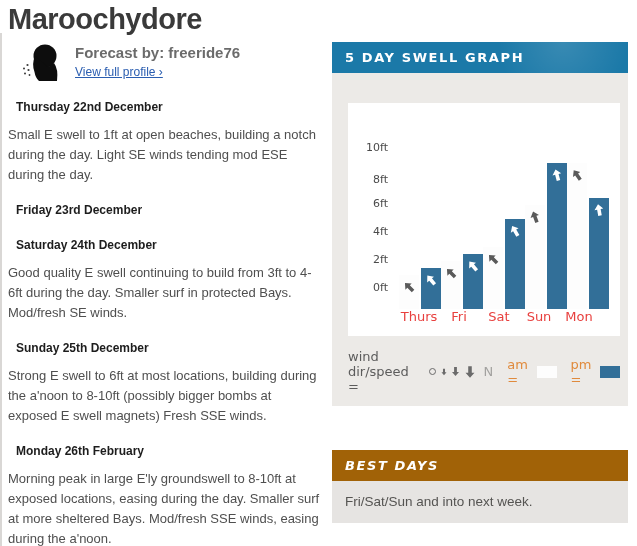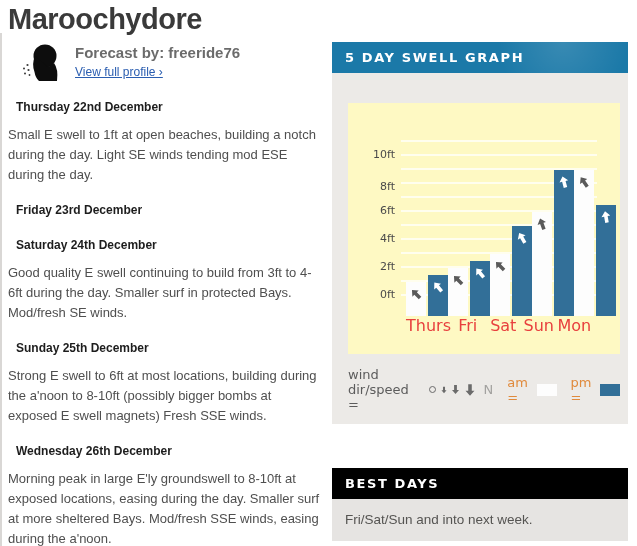--- a/index.html
+++ b/index.html
@@ -42,8 +42,8 @@
     padding:30px 8px 12px 16px;
   }
   .chart{
-    background:#fef9c3;
-    padding:15px;
+    background:#ffffff;
+    padding:8px;
   }
   .chart-main{display:flex;height:198px;}
   .yaxis{

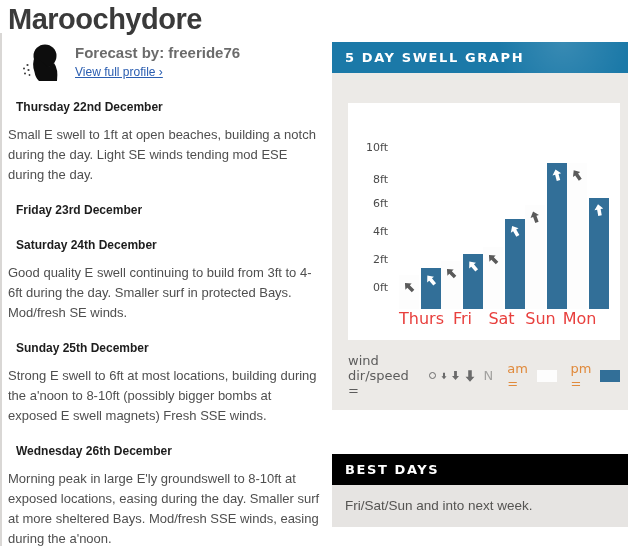--- a/index.html
+++ b/index.html
@@ -78,7 +78,7 @@
   .xlabels{
     display:flex;justify-content:space-between;
     padding:0 5px 4px 5px;margin-left:38px;margin-right:8px;
-    font-family:"DejaVu Sans",sans-serif;font-size:16px;color:#e8403e;
+    font-family:"DejaVu Sans",sans-serif;font-size:13px;color:#e8403e;
   }
   .xlab{width:44px;text-align:center;}
   

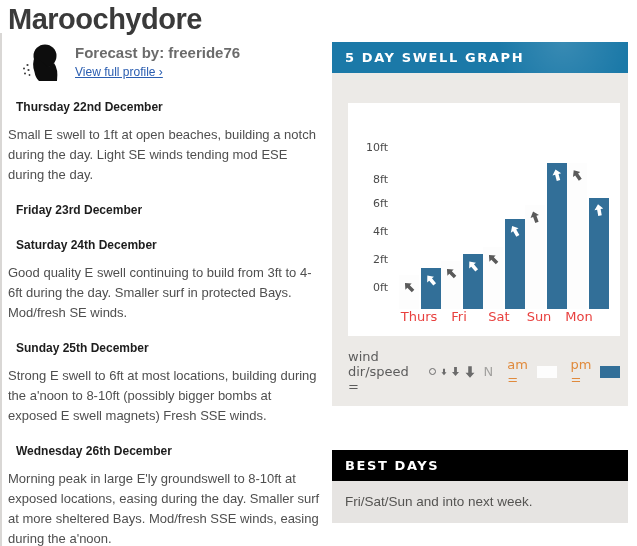--- a/index.html
+++ b/index.html
@@ -321,7 +321,7 @@
       <p>Strong E swell to 6ft at most locations, building during the a'noon to 8-10ft (possibly bigger bombs at exposed E swell magnets) Fresh SSE winds.</p>
     </div>
     <div class="forecast-section">
-      <h3>Wednesday 26th December</h3>
+      <h3>Monday 26th February</h3>
       <p>Morning peak in large E'ly groundswell to 8-10ft at exposed locations, easing during the day. Smaller surf at more sheltered Bays. Mod/fresh SSE winds, easing during the a'noon.</p>
     </div>
 

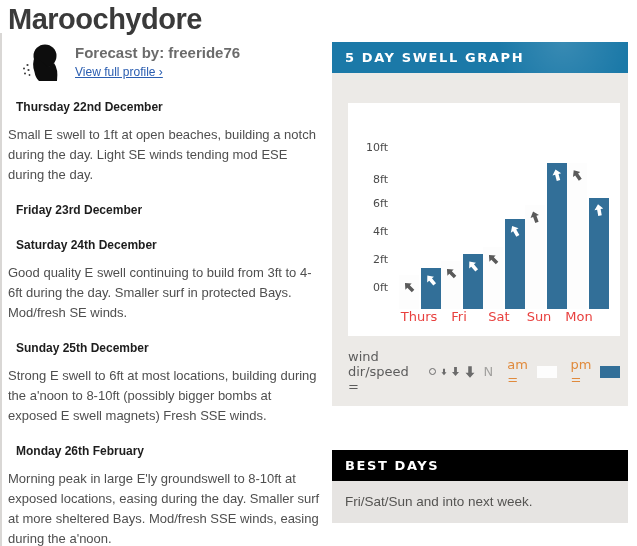--- a/index.html
+++ b/index.html
@@ -36,7 +36,7 @@
     background:#1b79a8;
     background:radial-gradient(circle at 78% 0%, rgba(255,255,255,0.13), rgba(255,255,255,0) 28%), #1b79a8;
   }
-  .panel-header.orange{background:#000000;}
+  .panel-header.orange{background:#a16207;font-style:italic;}
   .swell-body{
     background:#eceae7;
     padding:30px 8px 12px 16px;

